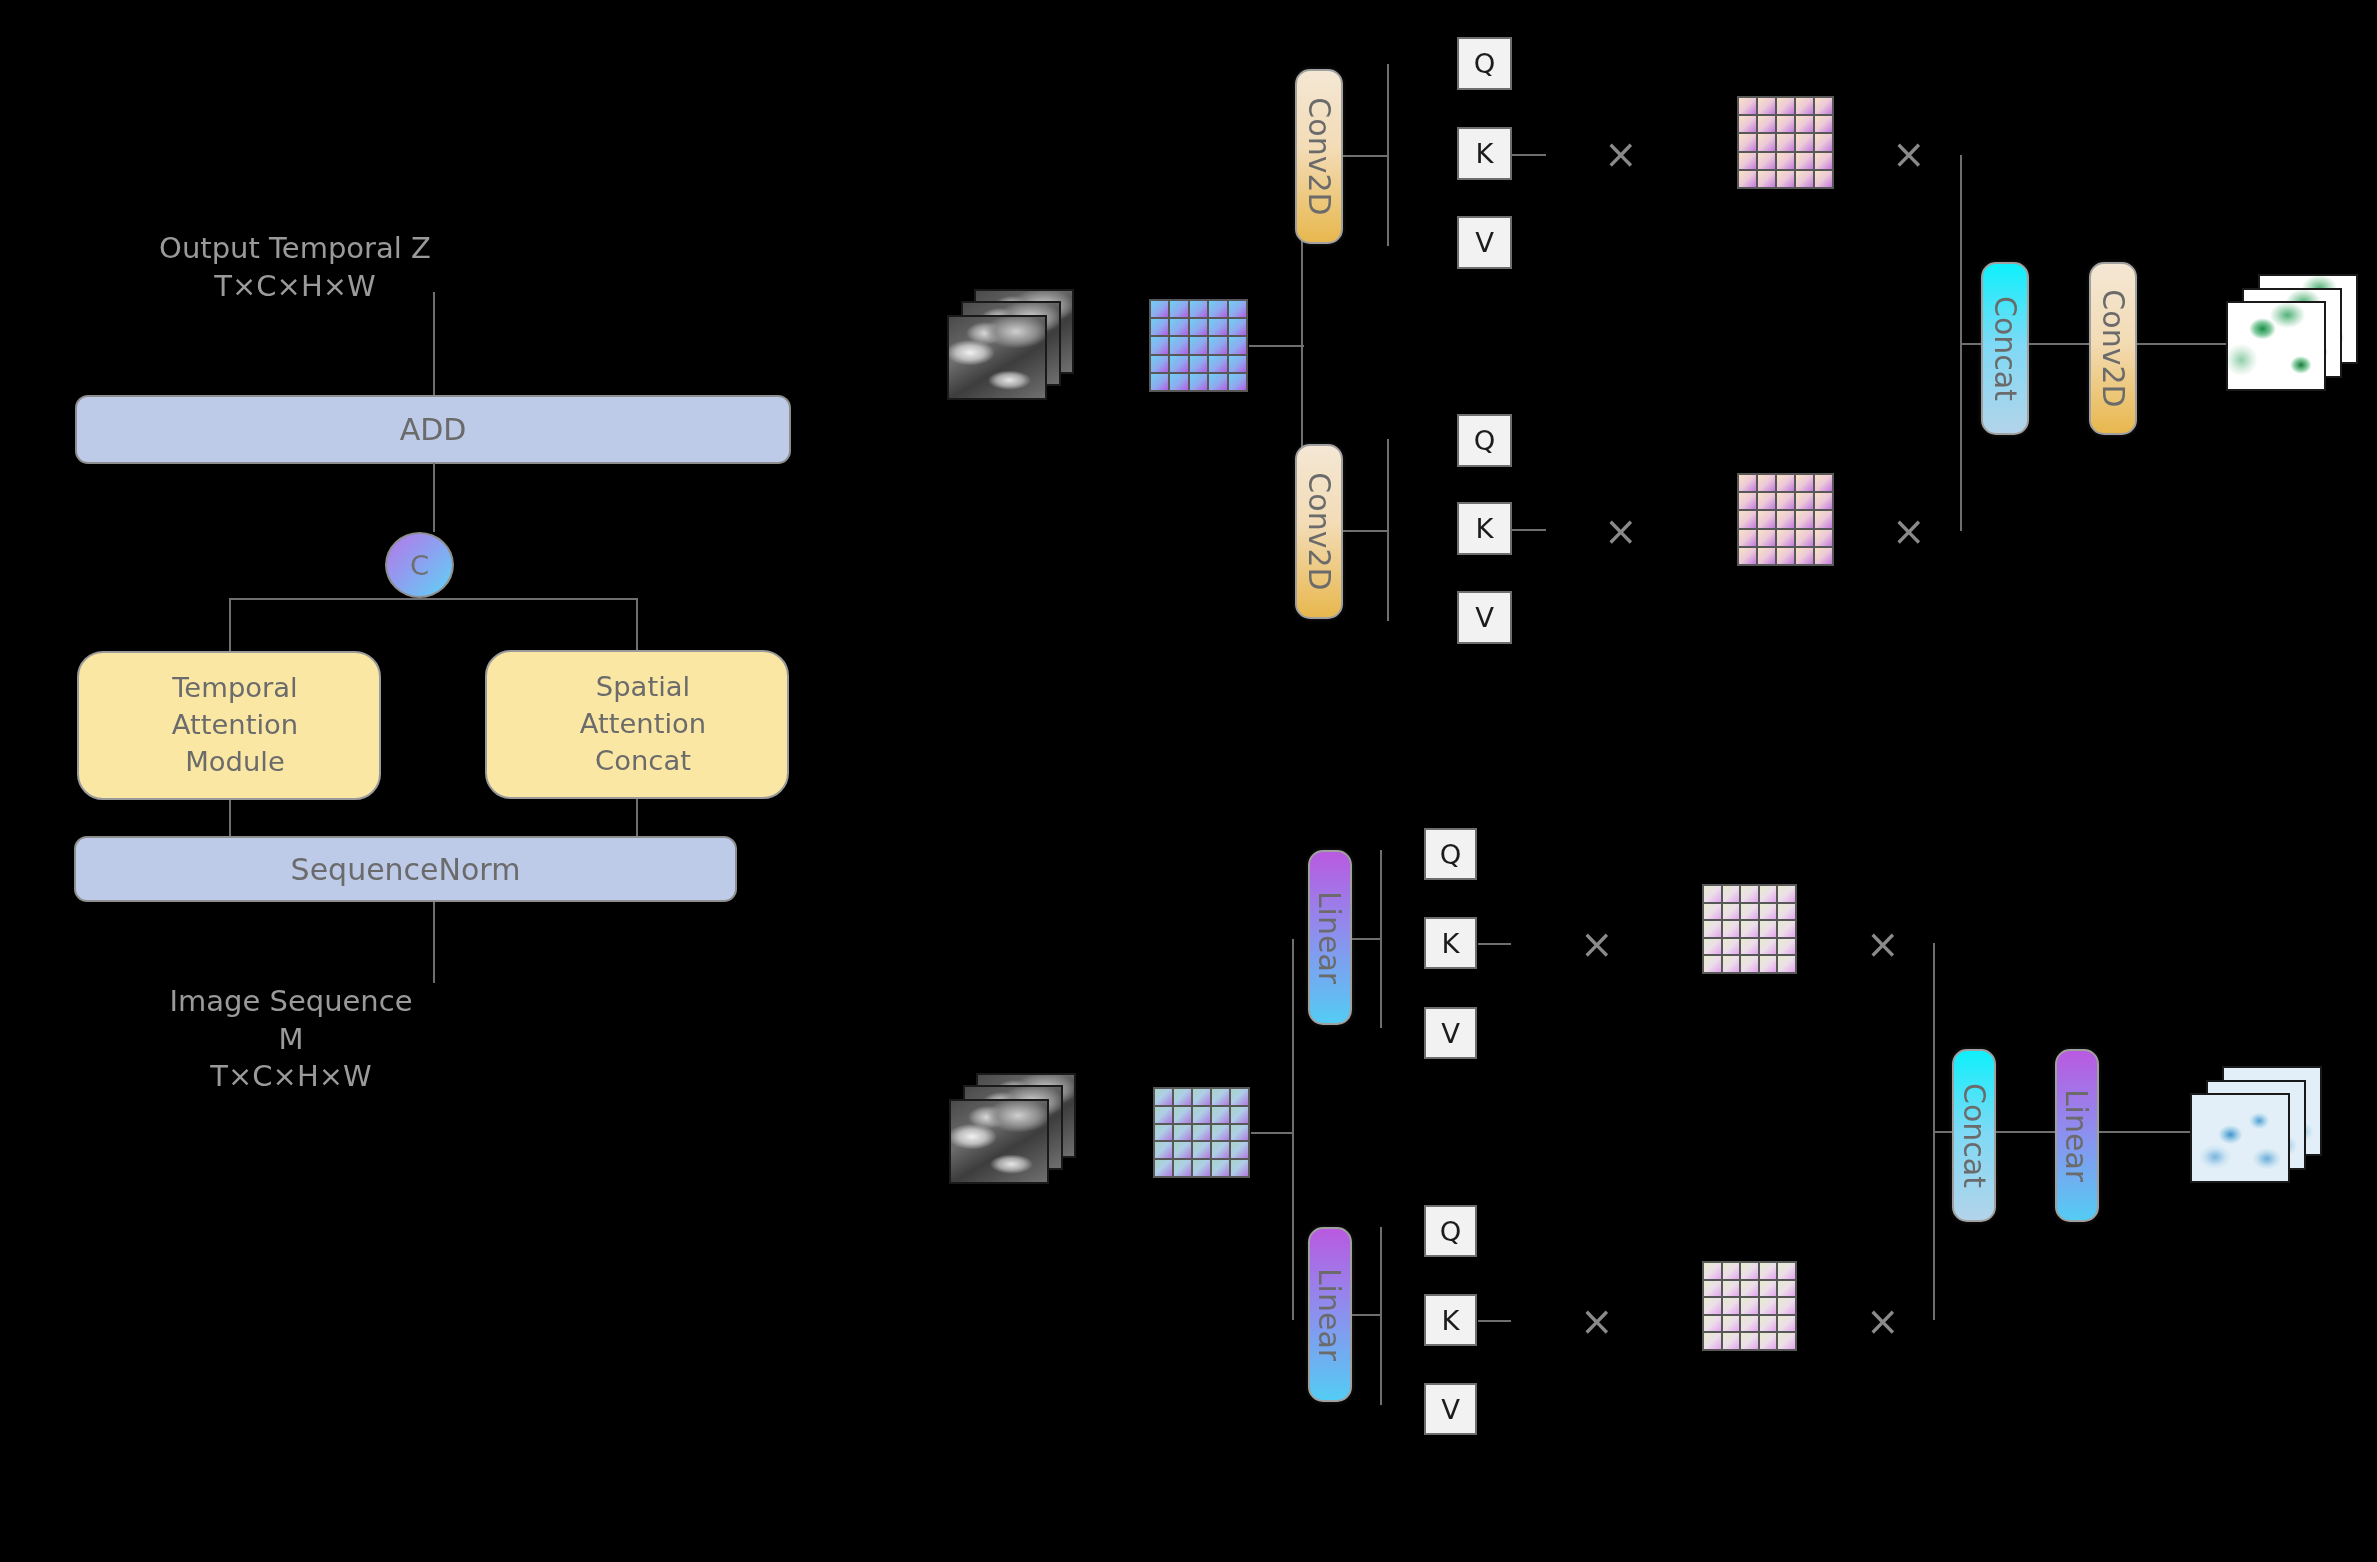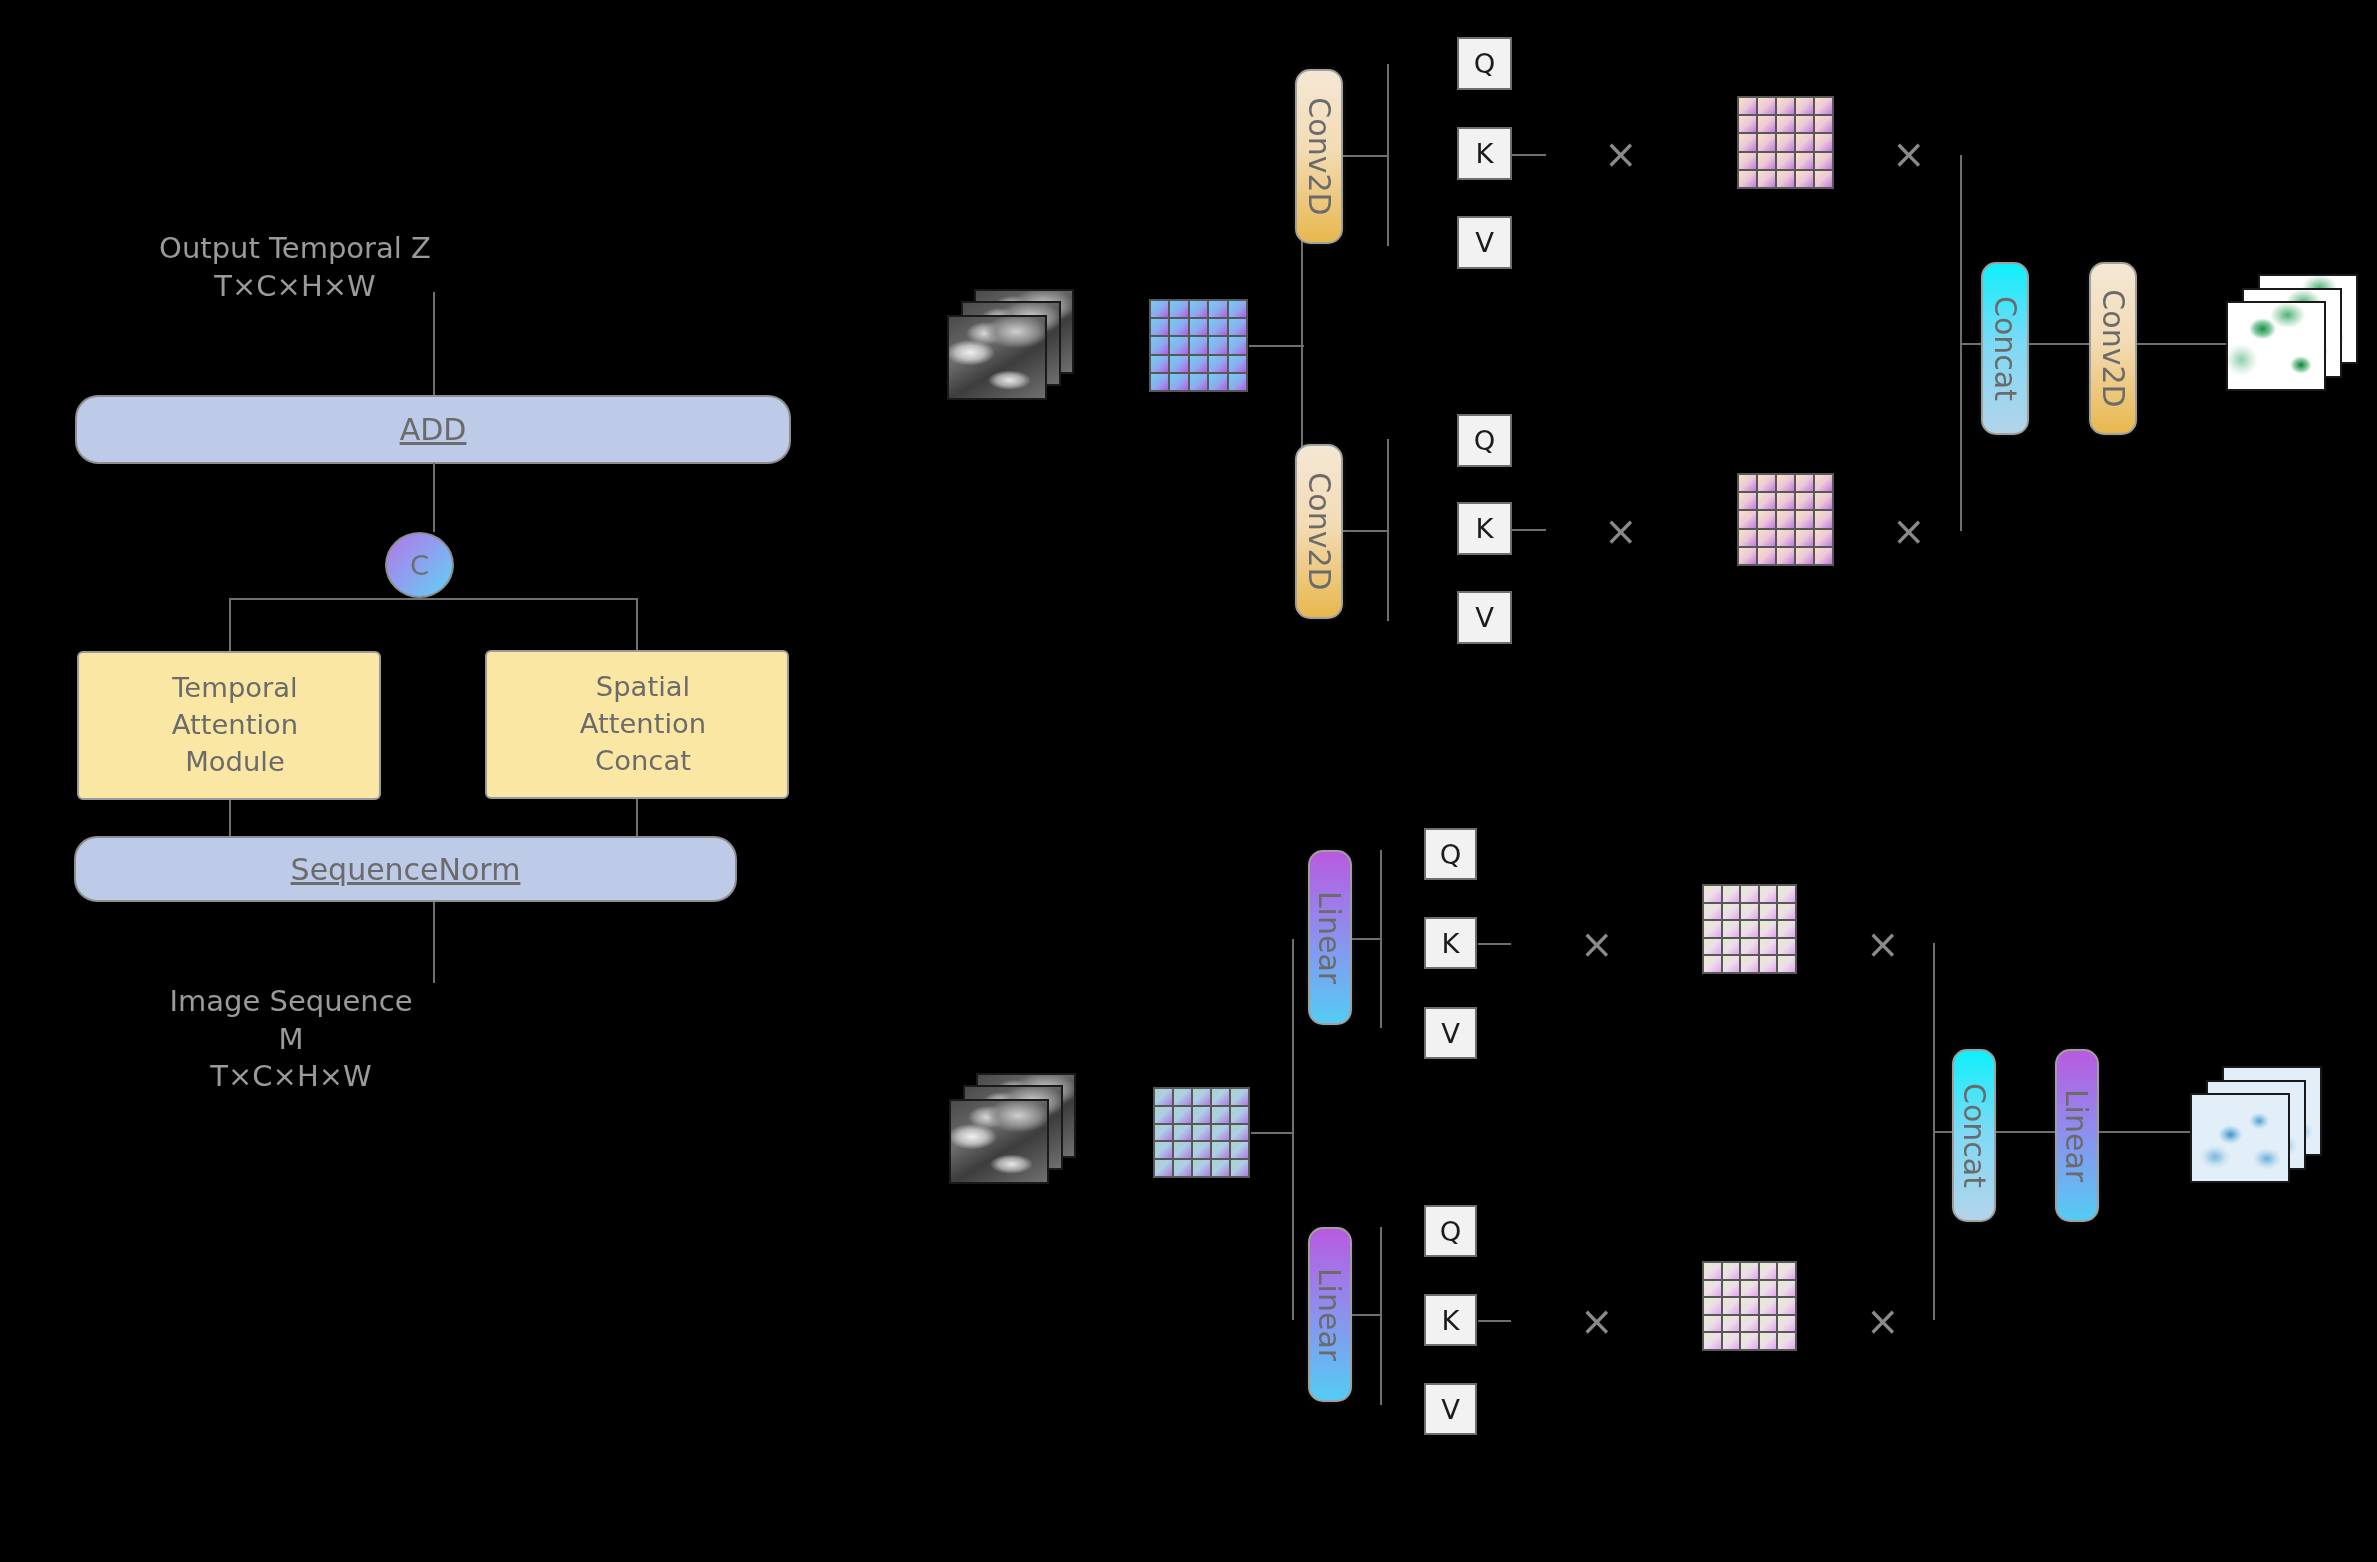--- a/index.html
+++ b/index.html
@@ -10,8 +10,8 @@
 
   
   .caption{color:#9a9a9a;font-size:29px;line-height:1.30;text-align:center;white-space:pre-line;}
-  .bar{border:2.1px solid #8e8e8e;border-radius:23px;display:flex;align-items:center;
-       justify-content:center;color:#6b6b6b;font-size:30px;text-decoration:underline;}
+  .bar{border:2.1px solid #8e8e8e;border-radius:13px;display:flex;align-items:center;
+       justify-content:center;color:#6b6b6b;font-size:30px;}
   .bar.blue{background:#bdcbe8;}
   .mod{border:2.1px solid #9a9a9a;border-radius:6px;background:#fbe7a4;
        display:flex;align-items:center;justify-content:center;text-align:center;

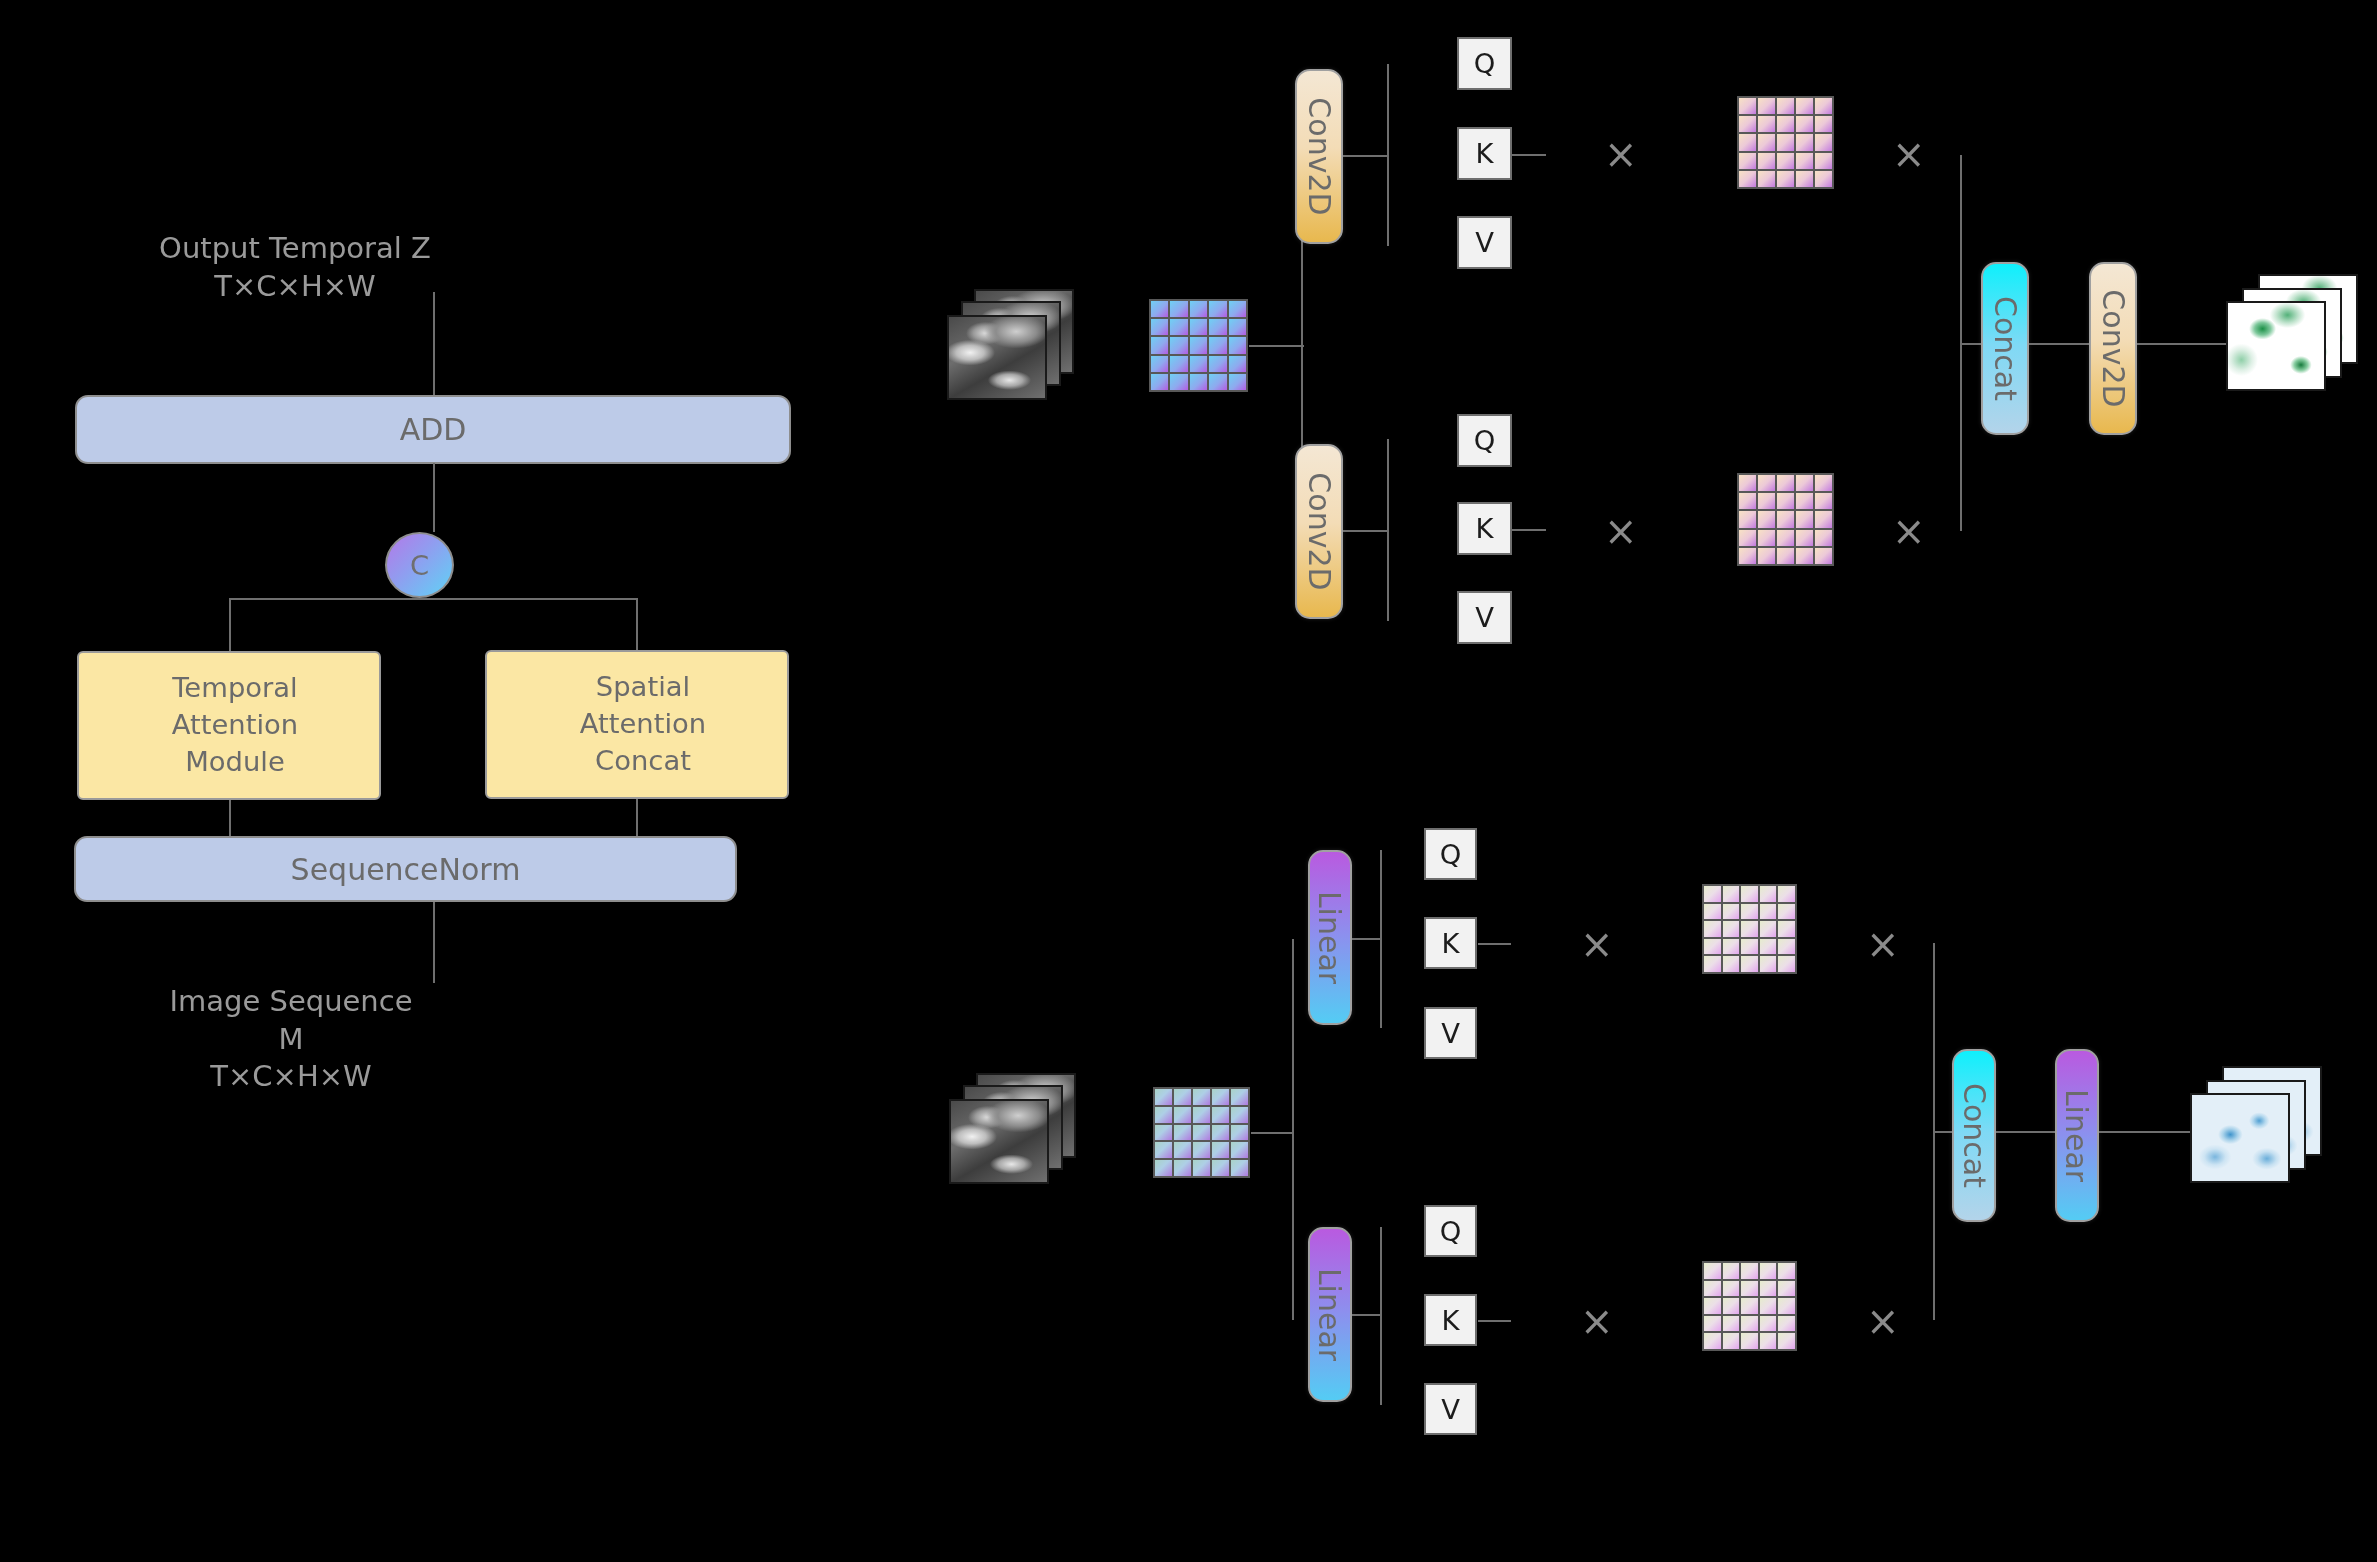--- a/index.html
+++ b/index.html
@@ -13,7 +13,7 @@
   .bar{border:2.1px solid #8e8e8e;border-radius:13px;display:flex;align-items:center;
        justify-content:center;color:#6b6b6b;font-size:30px;}
   .bar.blue{background:#bdcbe8;}
-  .mod{border:2.1px solid #9a9a9a;border-radius:6px;background:#fbe7a4;
+  .mod{border:2.1px solid #9a9a9a;border-radius:26px;background:#fbe7a4;
        display:flex;align-items:center;justify-content:center;text-align:center;
        color:#6b6b6b;font-size:27.4px;line-height:1.35;white-space:pre-line;padding-left:12px;}
   .cnode{border:2.1px solid #8e8e8e;border-radius:50%;

